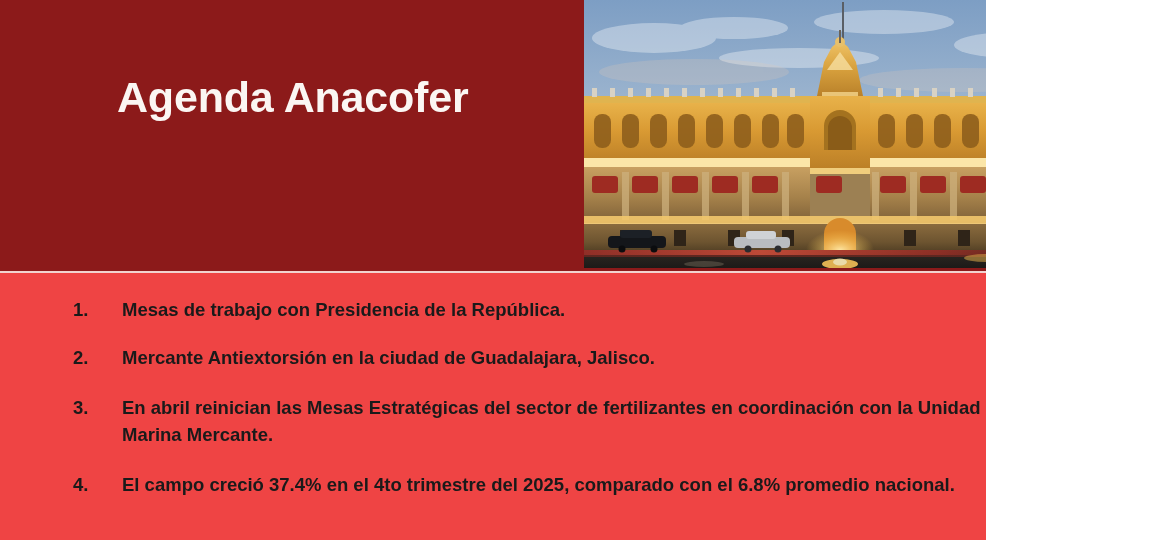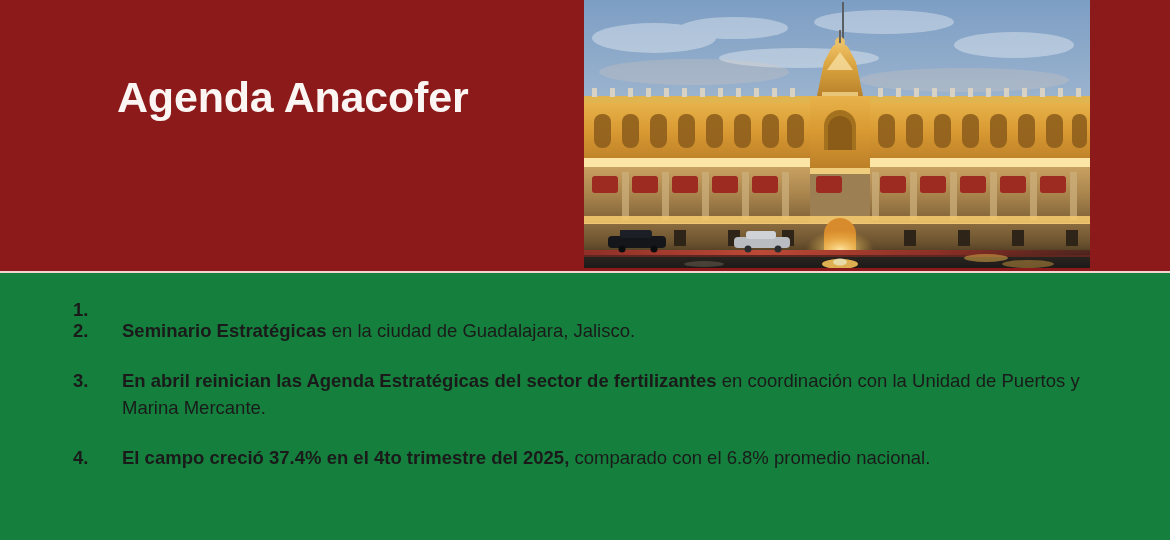--- a/index.html
+++ b/index.html
@@ -13,9 +13,9 @@
   }
   .slide {
     position: relative;
-    width: 1170px;
+    width: 986px;
     height: 540px;
-    background: #15803d;
+    background: #ef4444;
     overflow: hidden;
   }
 

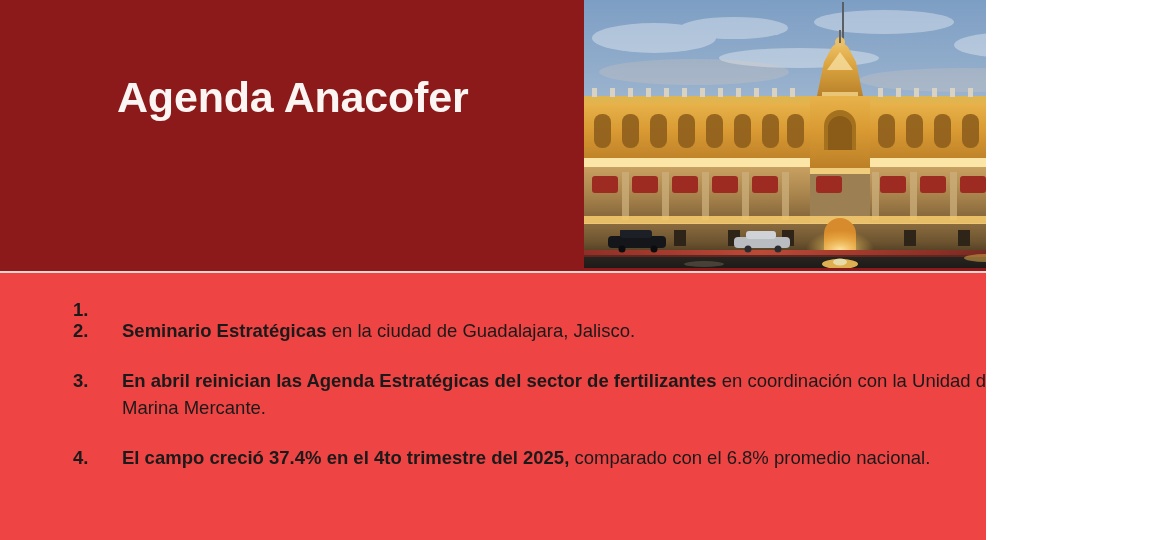--- a/index.html
+++ b/index.html
@@ -321,7 +321,7 @@
 
     <div class="agenda-item">
       <span class="num">1.</span>
-      <span class="rest"></span>
+      <span class="lead">Mesas de trabajo con Presidencia de la República.</span><span class="rest"></span>
     </div>
     <div class="gap-1"></div>
 

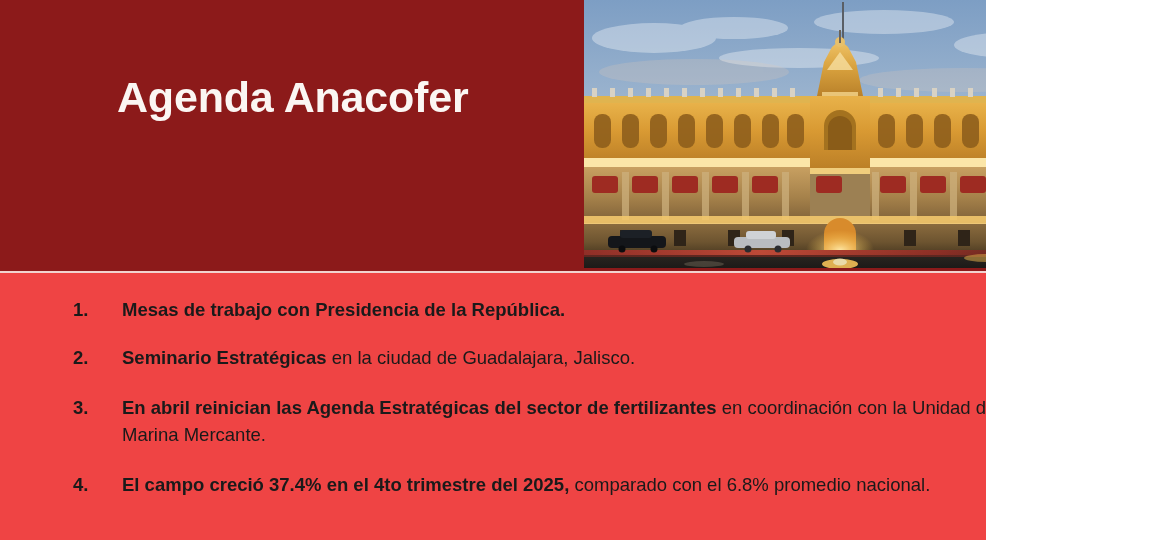--- a/index.html
+++ b/index.html
@@ -327,7 +327,7 @@
 
     <div class="agenda-item">
       <span class="num">2.</span>
-      <span class="lead">Seminario Estratégicas</span><span class="rest"> en la ciudad de Guadalajara, Jalisco.</span>
+      <span class="lead">Mercante Antiextorsión</span><span class="rest"> en la ciudad de Guadalajara, Jalisco.</span>
     </div>
     <div class="gap-2"></div>
 

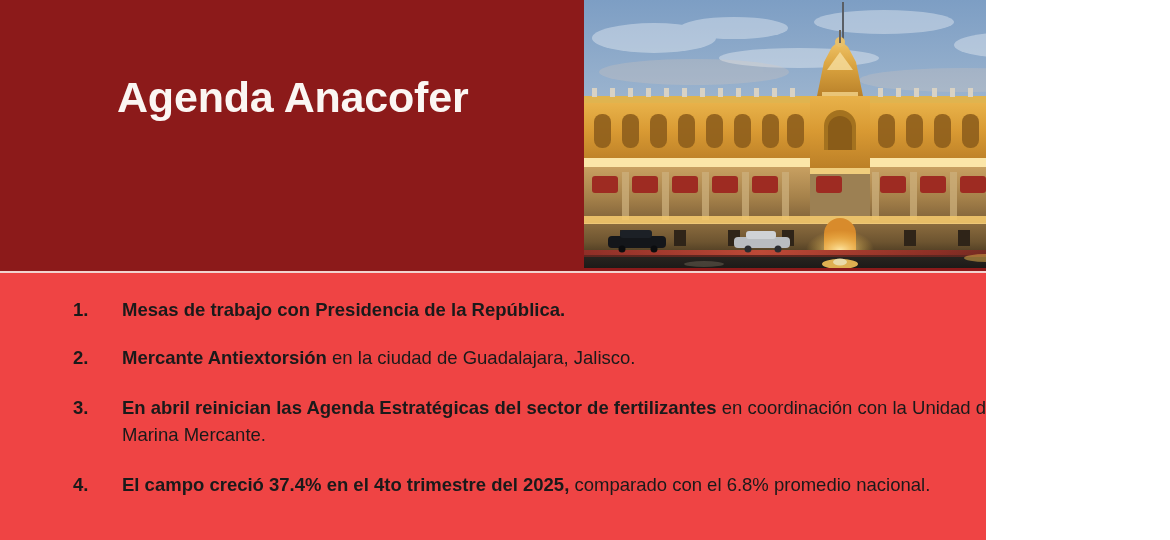--- a/index.html
+++ b/index.html
@@ -91,7 +91,7 @@
     font-weight: bold;
   }
   .agenda-item .rest {
-    font-weight: normal;
+    font-weight: bold;
   }
   .gap-1 { height: 21px; }
   .gap-2 { height: 23px; }

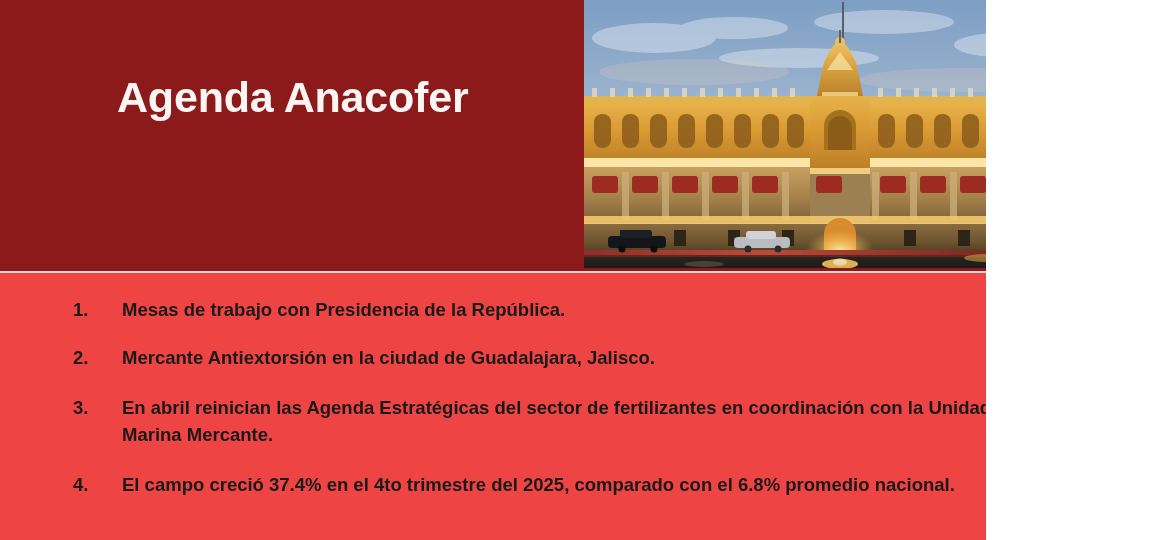--- a/index.html
+++ b/index.html
@@ -333,7 +333,7 @@
 
     <div class="agenda-item">
       <span class="num">3.</span>
-      <span class="lead">En abril reinician las Agenda Estratégicas del sector de fertilizantes</span><span class="rest"> en coordinación con la Unidad de Puertos y Marina Mercante.</span>
+      <span class="lead">En abril reinician las Mesas Estratégicas del sector de fertilizantes</span><span class="rest"> en coordinación con la Unidad de Puertos y Marina Mercante.</span>
     </div>
     <div class="gap-3"></div>
 

